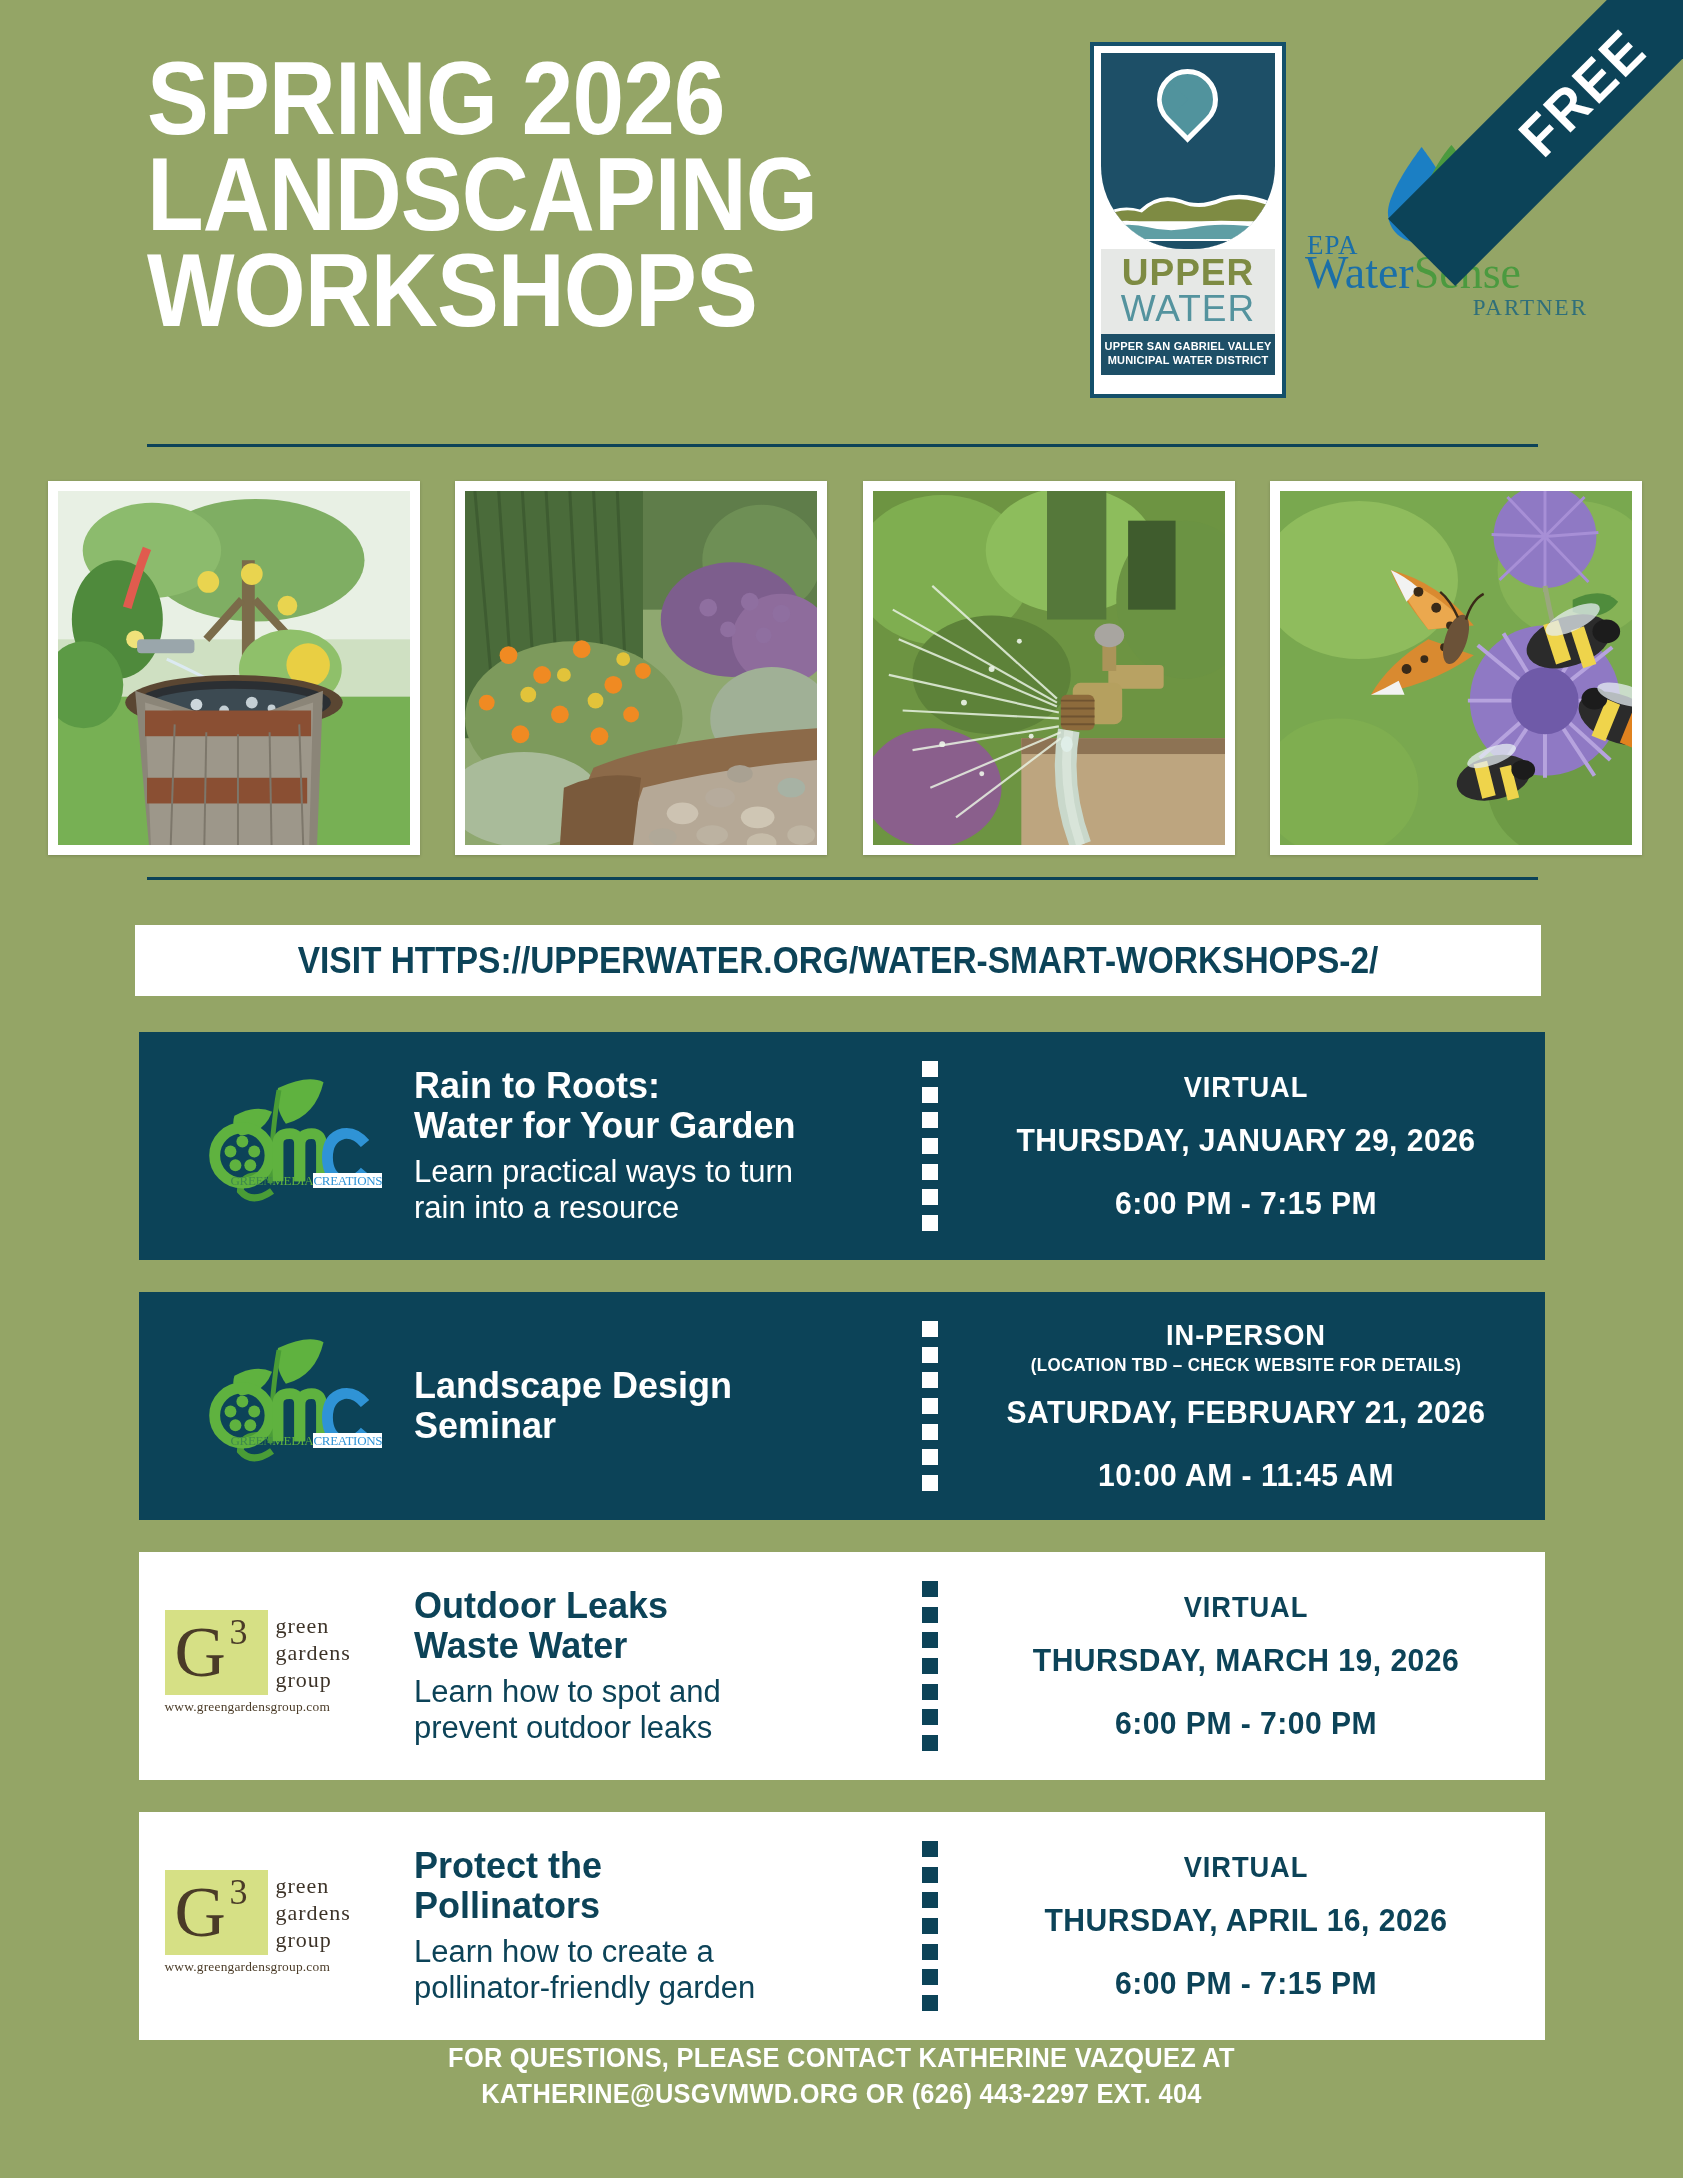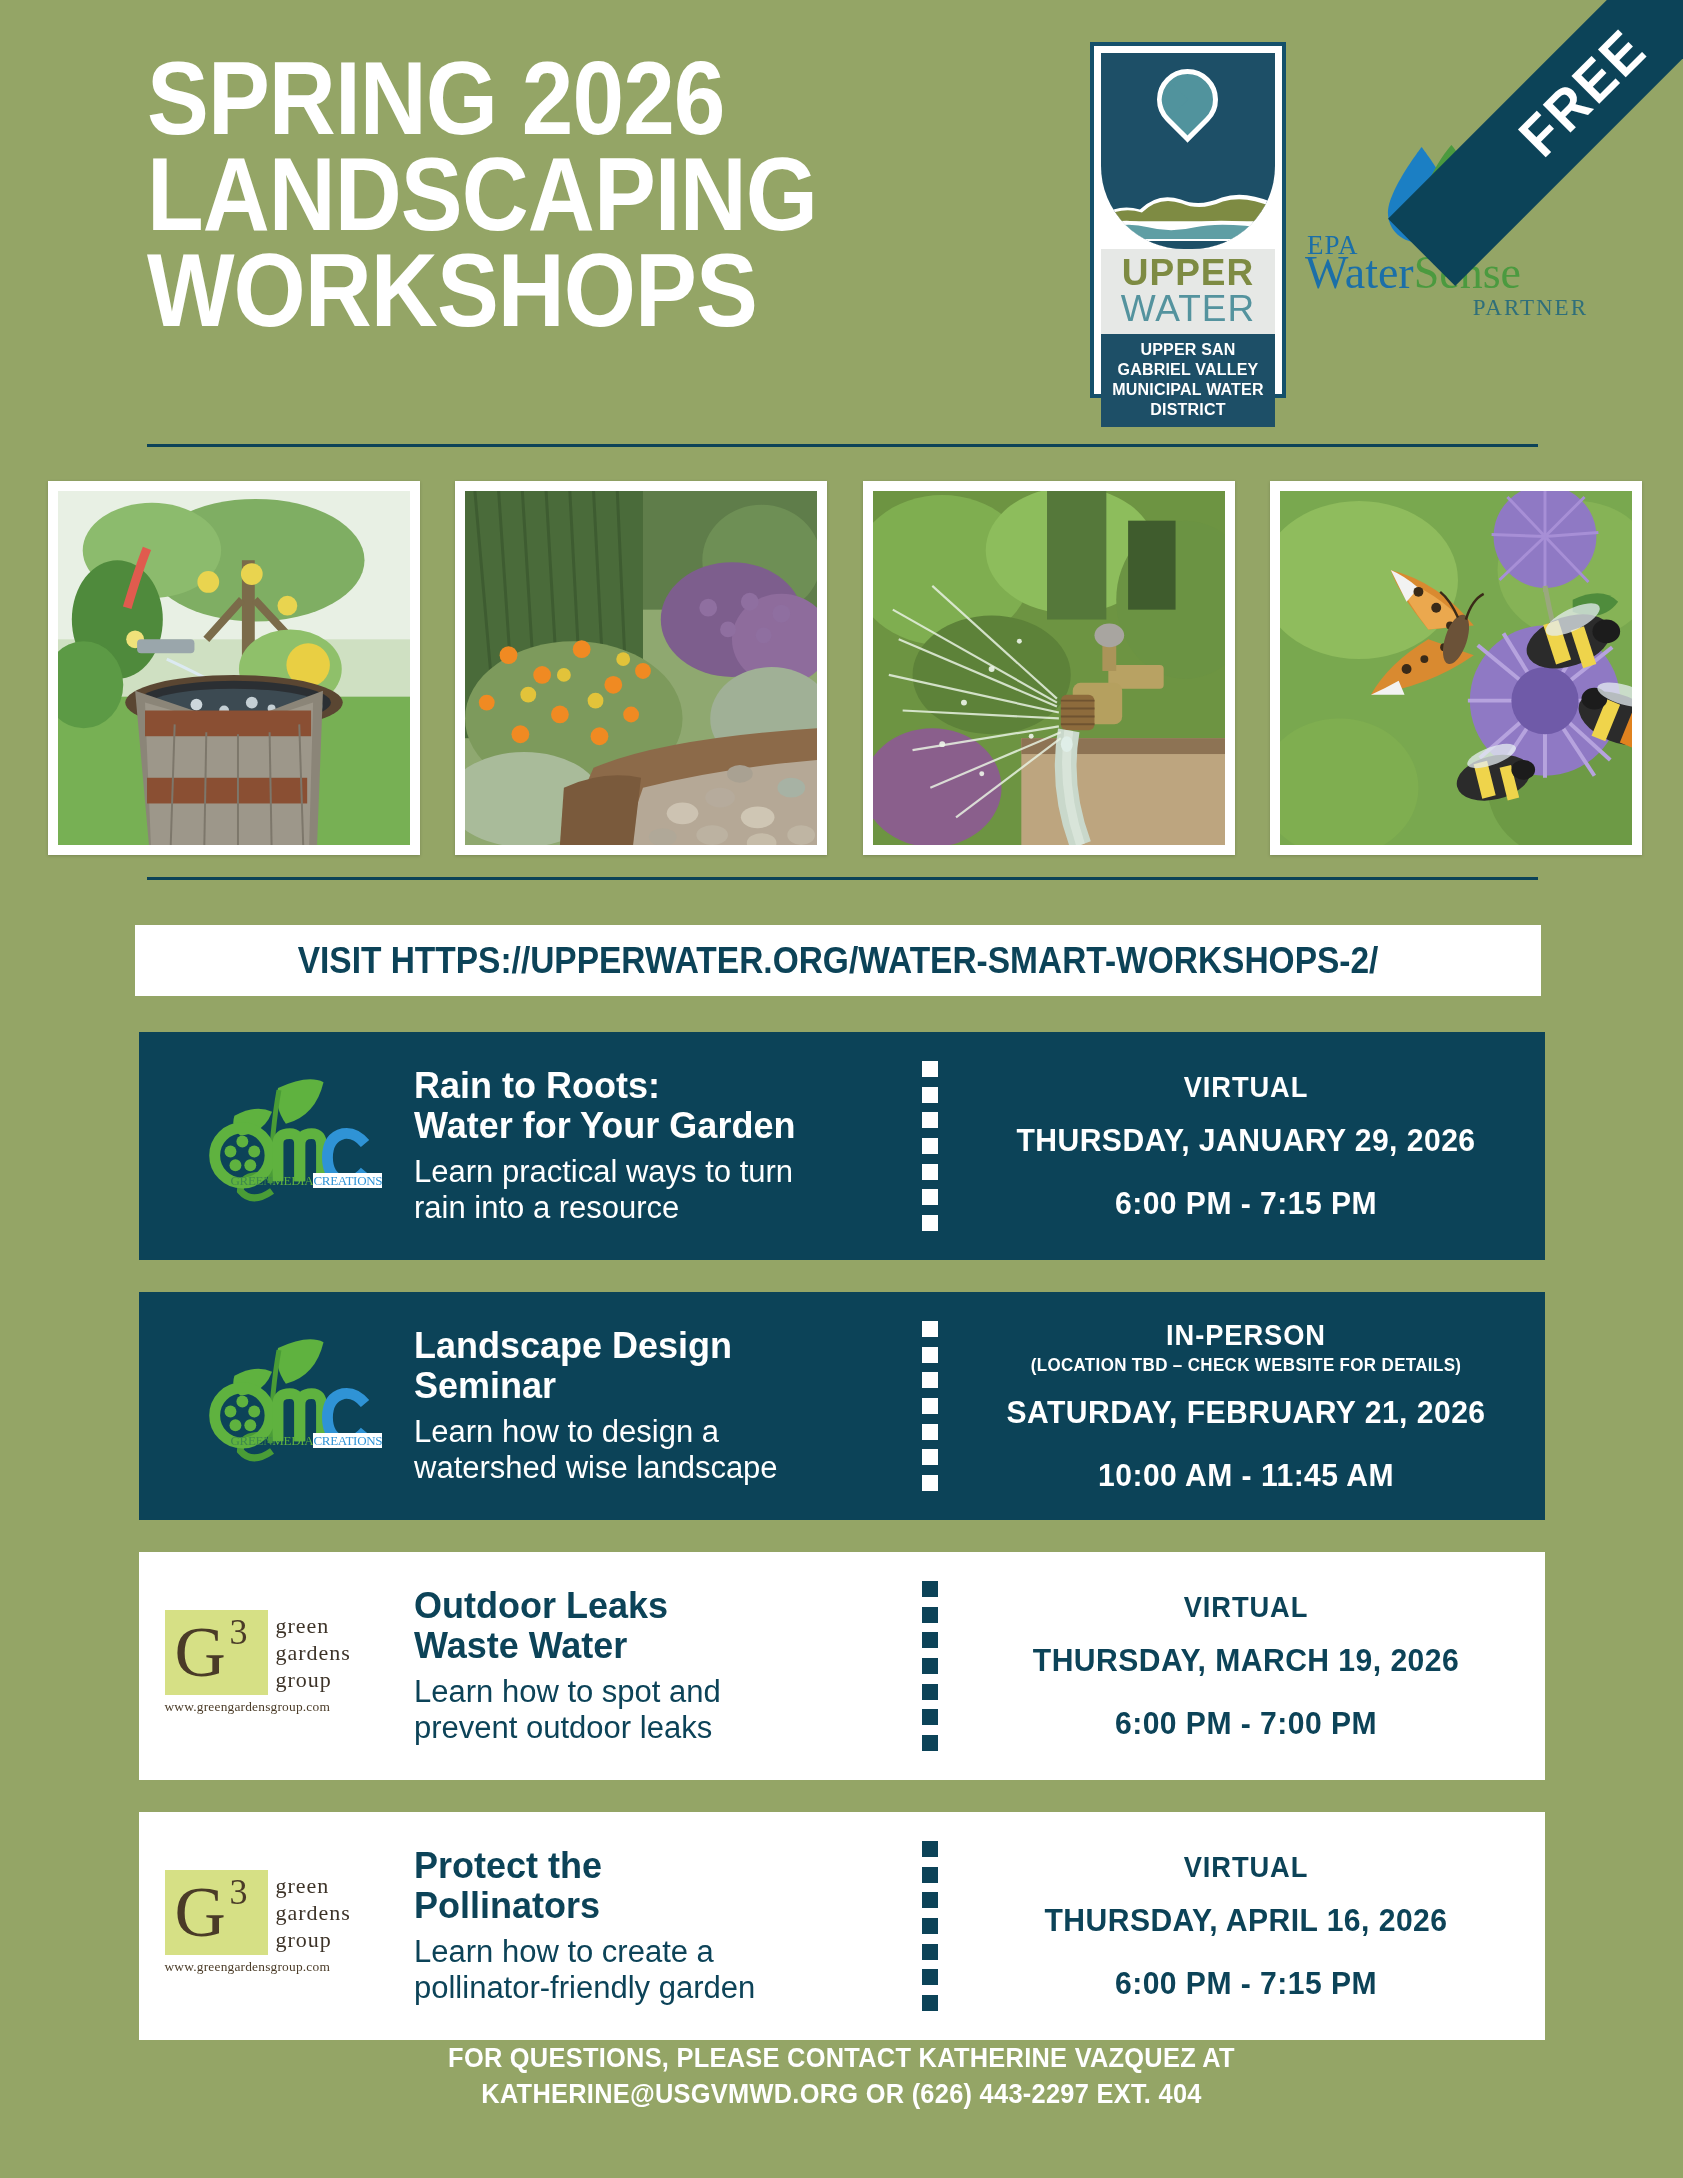--- a/index.html
+++ b/index.html
@@ -101,7 +101,7 @@
   }
   .uw-foot {
     background: #1d4f67; color: #ffffff;
-    font-size: 16px; font-weight: bold; text-align: center;
+    font-size: 11px; font-weight: bold; text-align: center;
     padding: 6px 2px 7px; line-height: 1.25; letter-spacing: 0.2px;
     font-family: "Liberation Sans", sans-serif;
   }

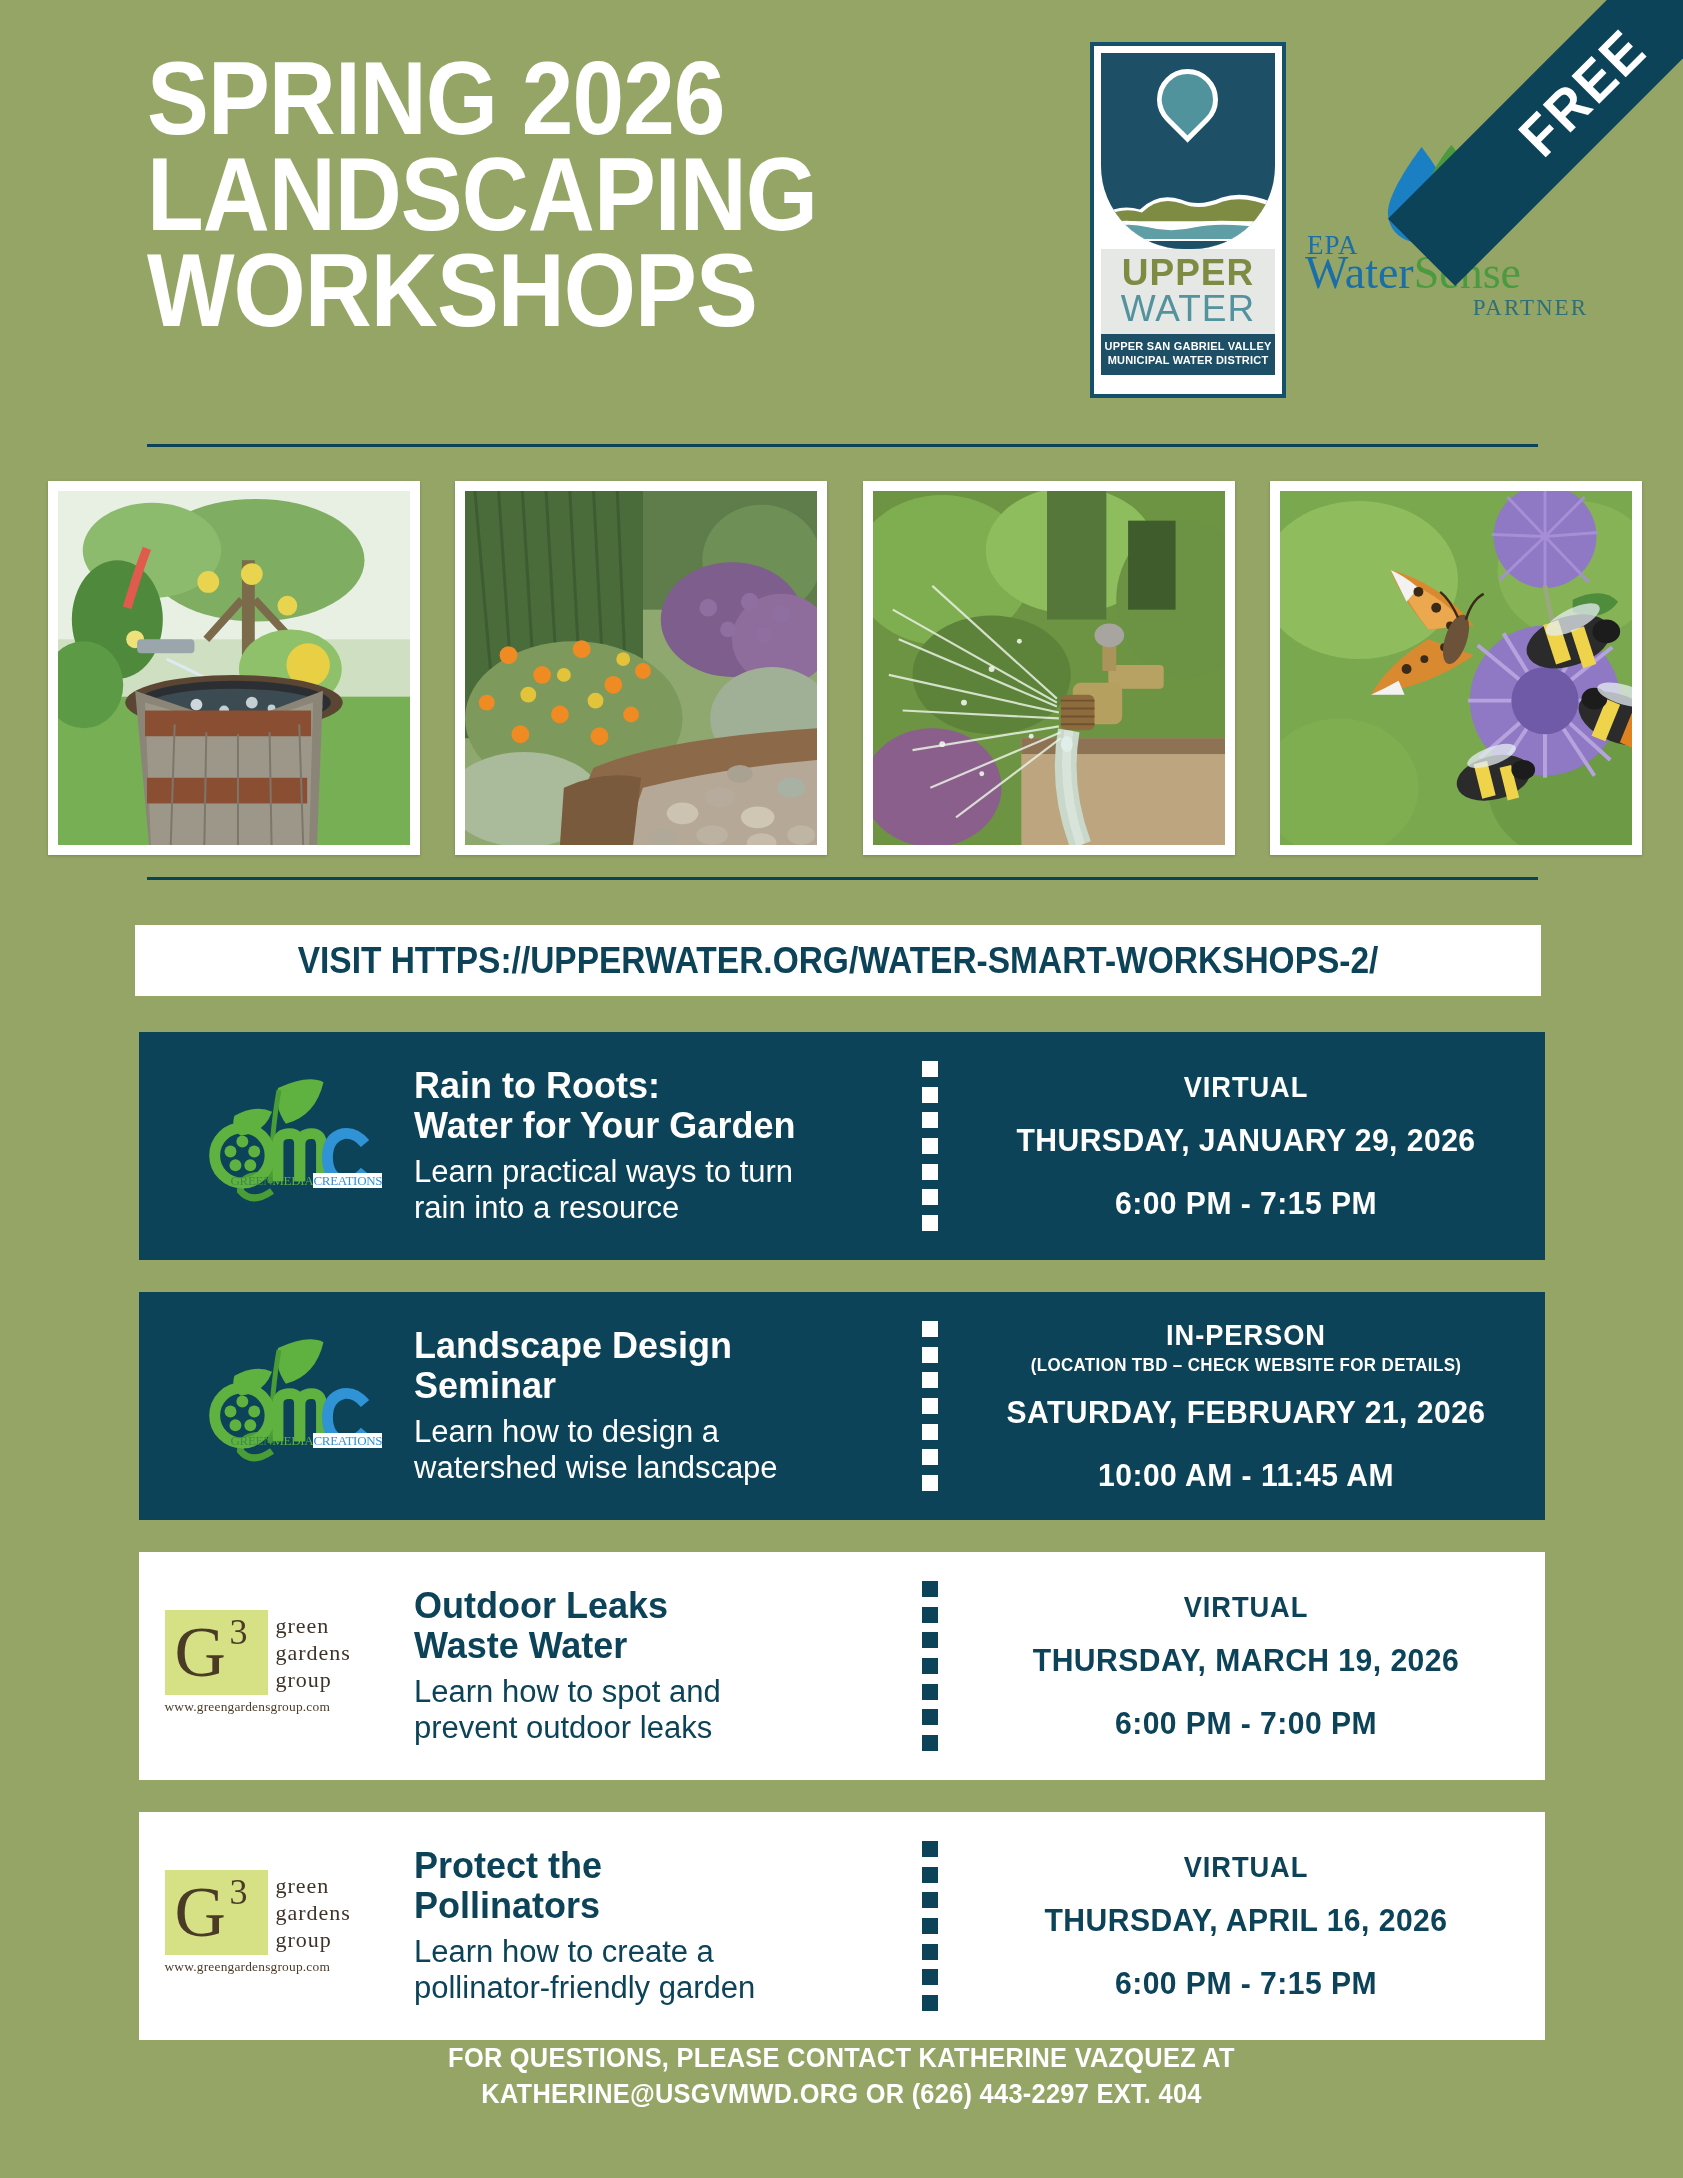--- a/index.html
+++ b/index.html
@@ -652,8 +652,6 @@
       <div class="row-text">
         <div class="ws-title">Landscape Design
 Seminar</div>
-        <div class="ws-sub">Learn how to design a
-watershed wise landscape</div>
       </div>
       <div class="dots">
           <i></i>

